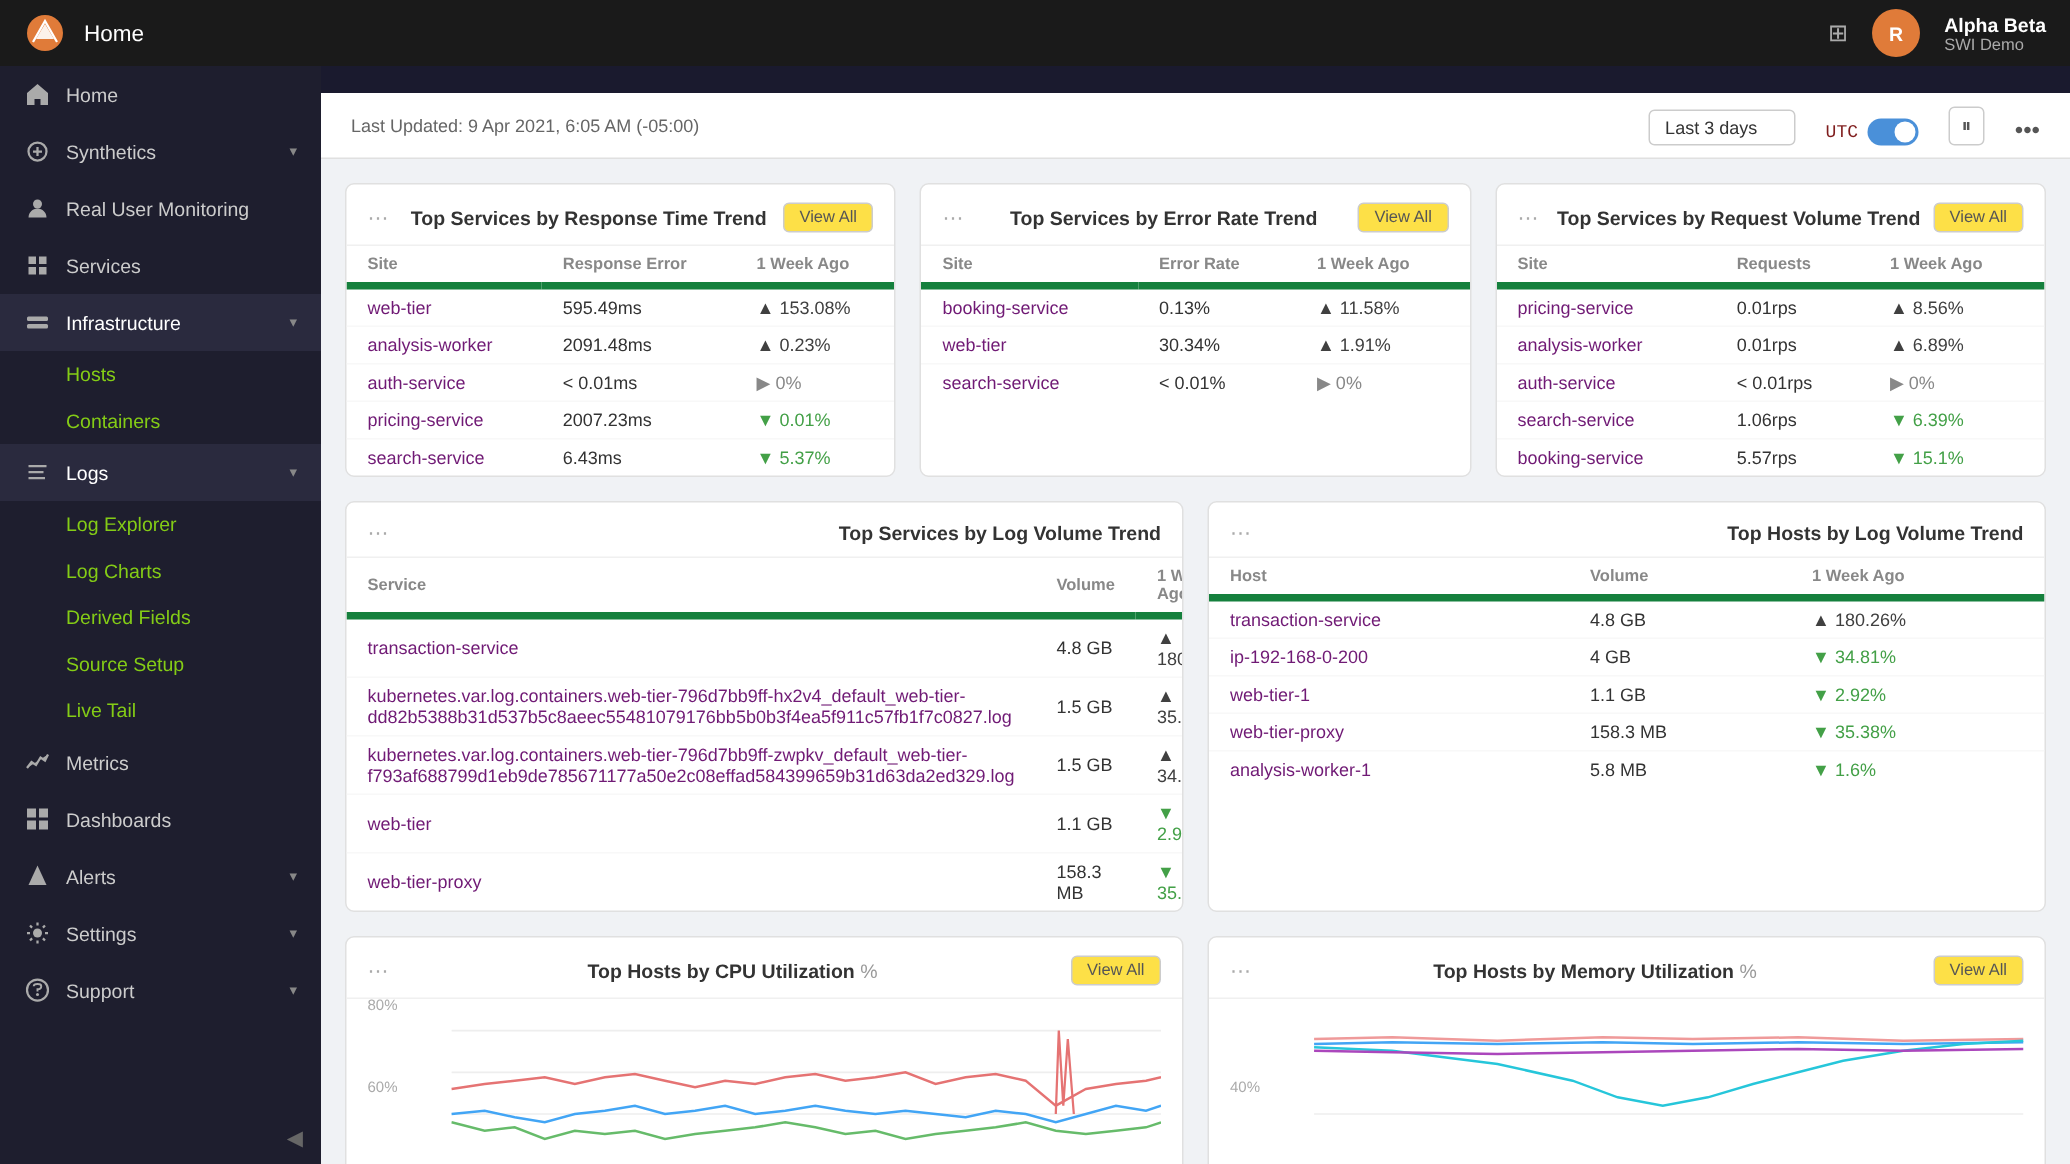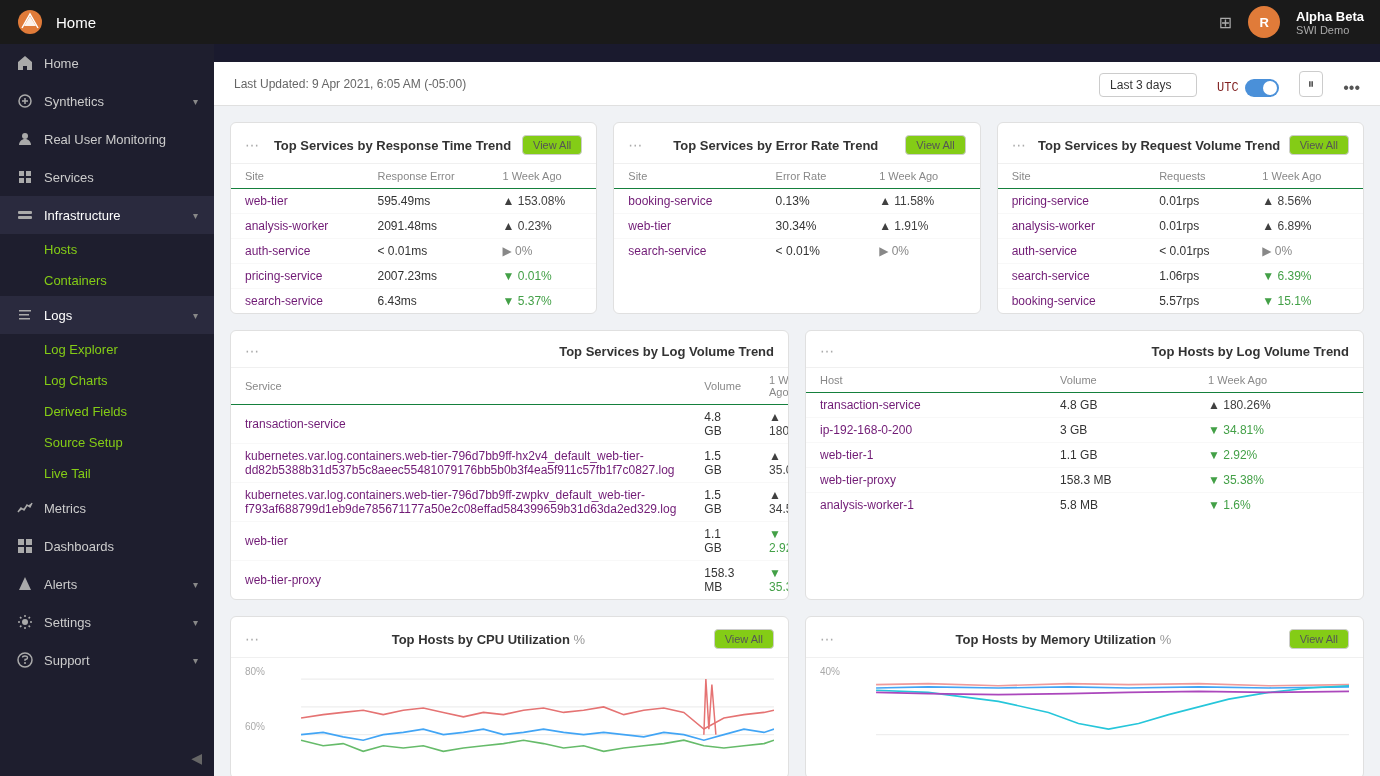--- a/index.html
+++ b/index.html
@@ -173,7 +173,7 @@
       border-radius: 4px;
       padding: 3px 10px;
       font-size: 11px;
-      background: #84cc16;
+      background: #fde047;
       cursor: pointer;
       color: #555;
     }

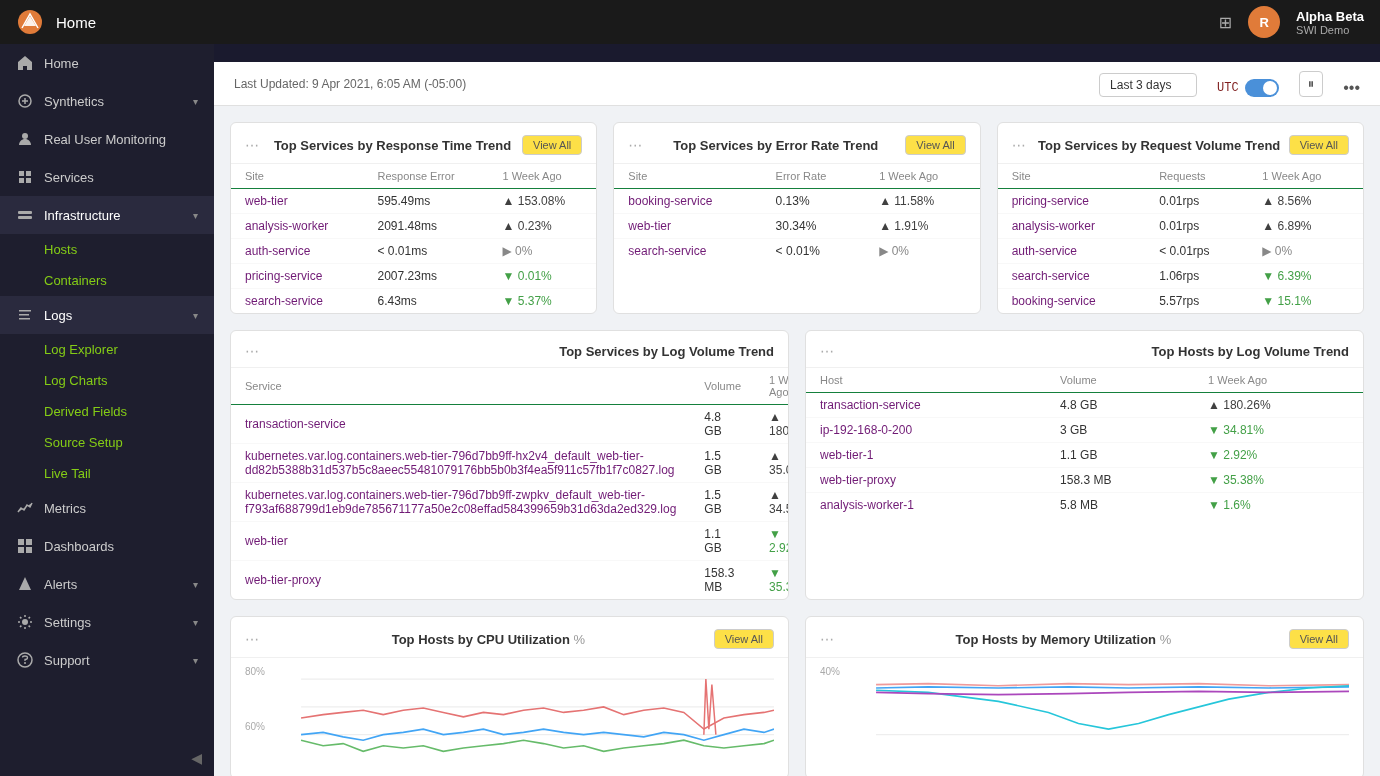--- a/index.html
+++ b/index.html
@@ -185,9 +185,9 @@
       text-align: left;
       font-size: 11px;
       color: #888;
-      font-weight: 400;
+      font-weight: 700;
       padding: 6px 14px;
-      border-bottom: 1px solid #15803d;
+      border-bottom: 5px solid #15803d;
     }
     .data-table td {
       padding: 5px 14px;

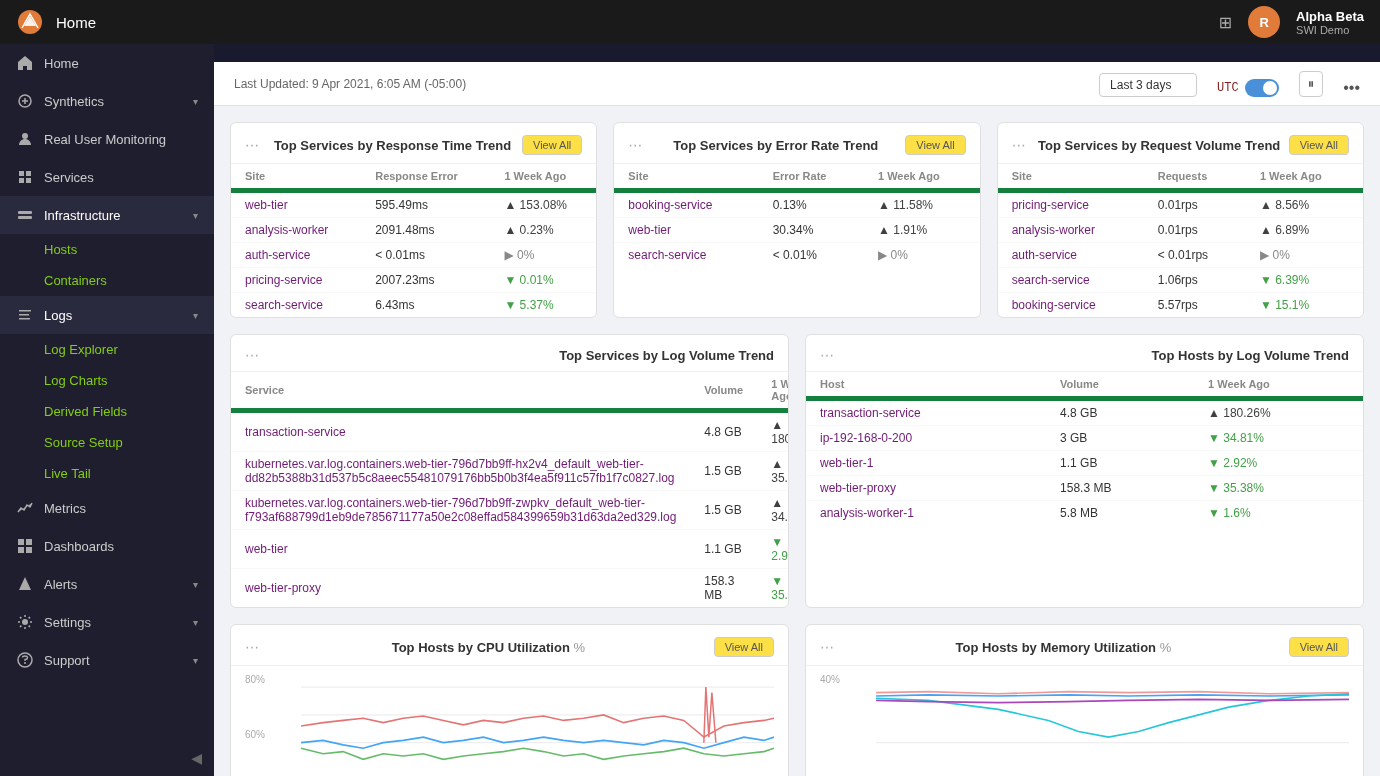--- a/index.html
+++ b/index.html
@@ -607,7 +607,7 @@
     </tr>
               <tr>
       <td class="link-cell">ip-192-168-0-200</td>
-      <td>3 GB</td>
+      <td>4 GB</td>
       <td class="down-trend">▼ 34.81%</td>
     </tr>
               <tr>

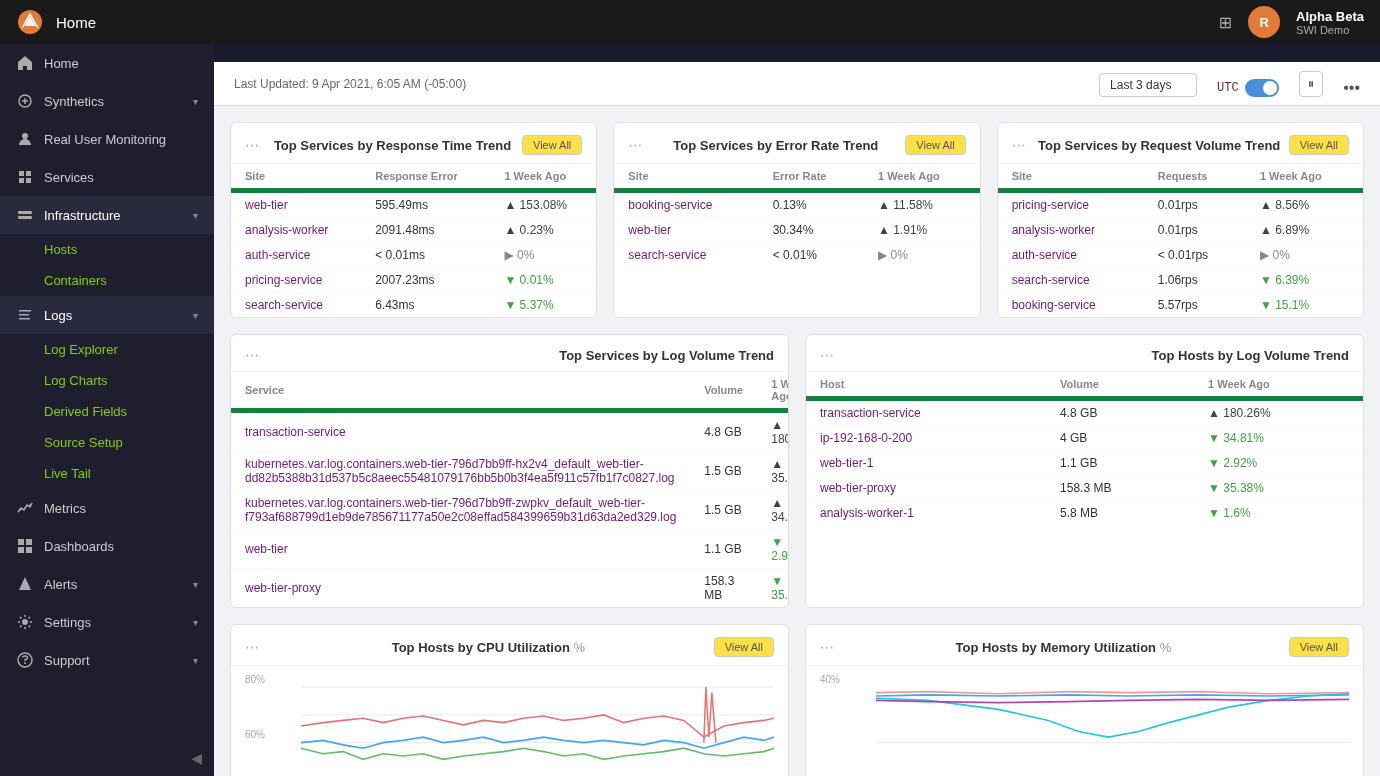--- a/index.html
+++ b/index.html
@@ -223,7 +223,7 @@
       bottom: 10px;
       display: flex;
       flex-direction: column;
-      justify-content: space-between;
+      justify-content: center;
       font-size: 10px;
       color: #aaa;
       gap: 44px;

